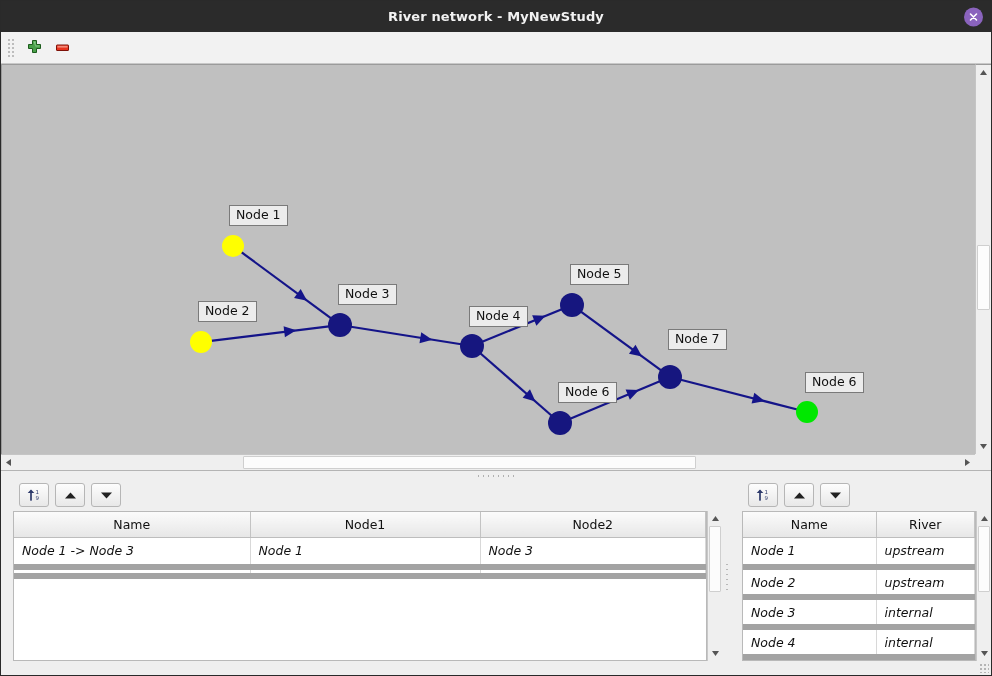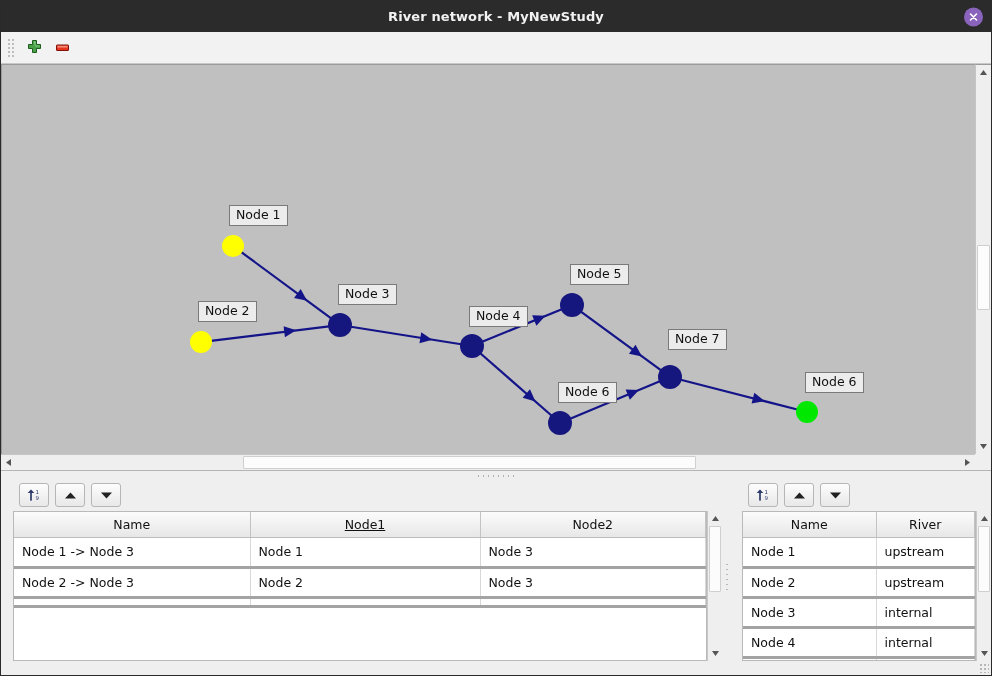--- a/index.html
+++ b/index.html
@@ -340,7 +340,7 @@
             <thead>
                 <tr id="branches-head">
                   <th style="width: 236px;">Name</th>
-                  <th style="width: 230px; text-decoration: underline;">Node1</th>
+                  <th style="width: 230px;">Node1</th>
                   <th>Node2</th>
                 </tr>
               </thead>

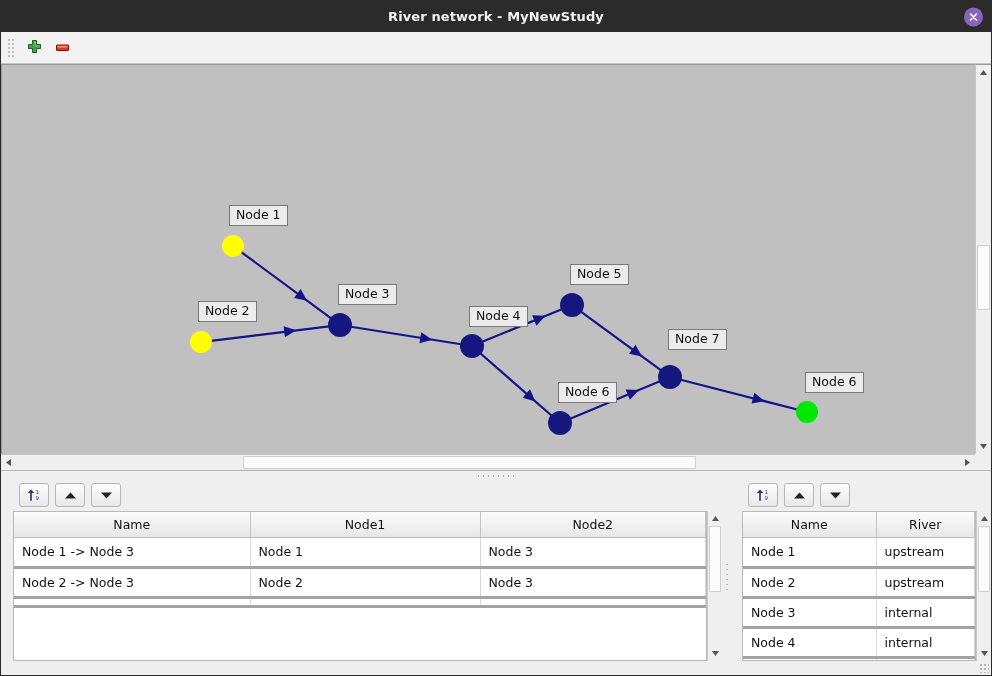--- a/index.html
+++ b/index.html
@@ -170,11 +170,12 @@
   }
   table.grid td {
     border-right: 1px solid #d8d8d8;
-    border-bottom: 3px solid #a3a3a3;
+    border-bottom: 6px solid #a3a3a3;
     font-size: 12.5px; color: #111;
     height: 30px; padding: 0 8px;
     text-align: left; white-space: nowrap; overflow: hidden;
     background: #fff;
+    font-style: italic;
   }
   table.grid tr.partial td { height: 9px; padding: 0 8px; }
   .tbl-vscroll {

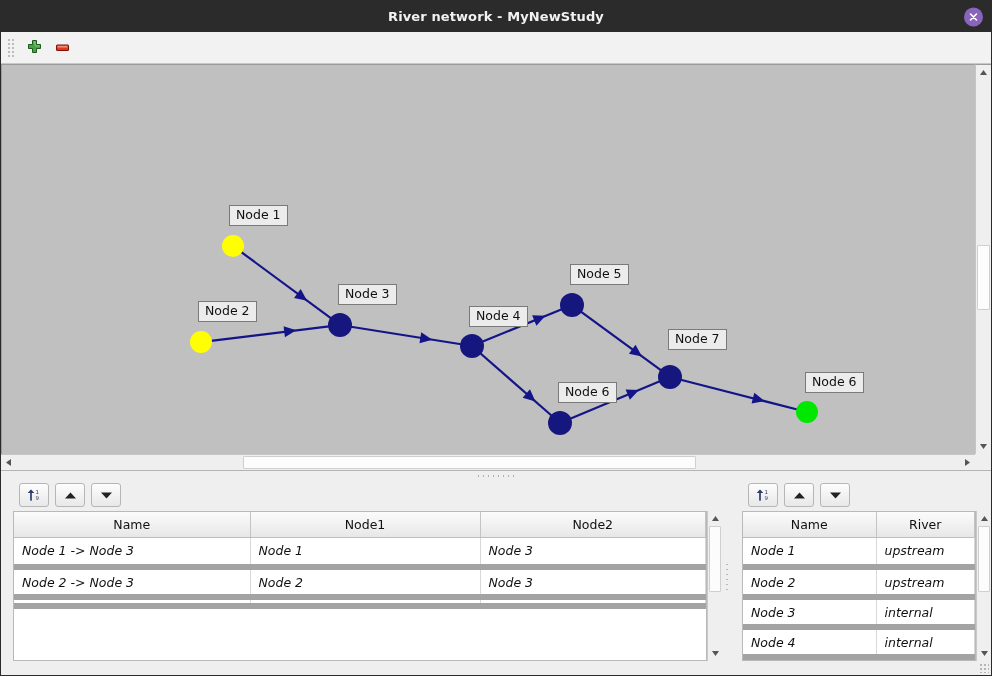--- a/index.html
+++ b/index.html
@@ -351,11 +351,6 @@
                   <td>Node 1</td>
                   <td>Node 3</td>
                 </tr>
-                <tr>
-                  <td>Node 2 -&gt; Node 3</td>
-                  <td>Node 2</td>
-                  <td>Node 3</td>
-                </tr>
                 <tr class="partial">
                   <td></td>
                   <td></td>

